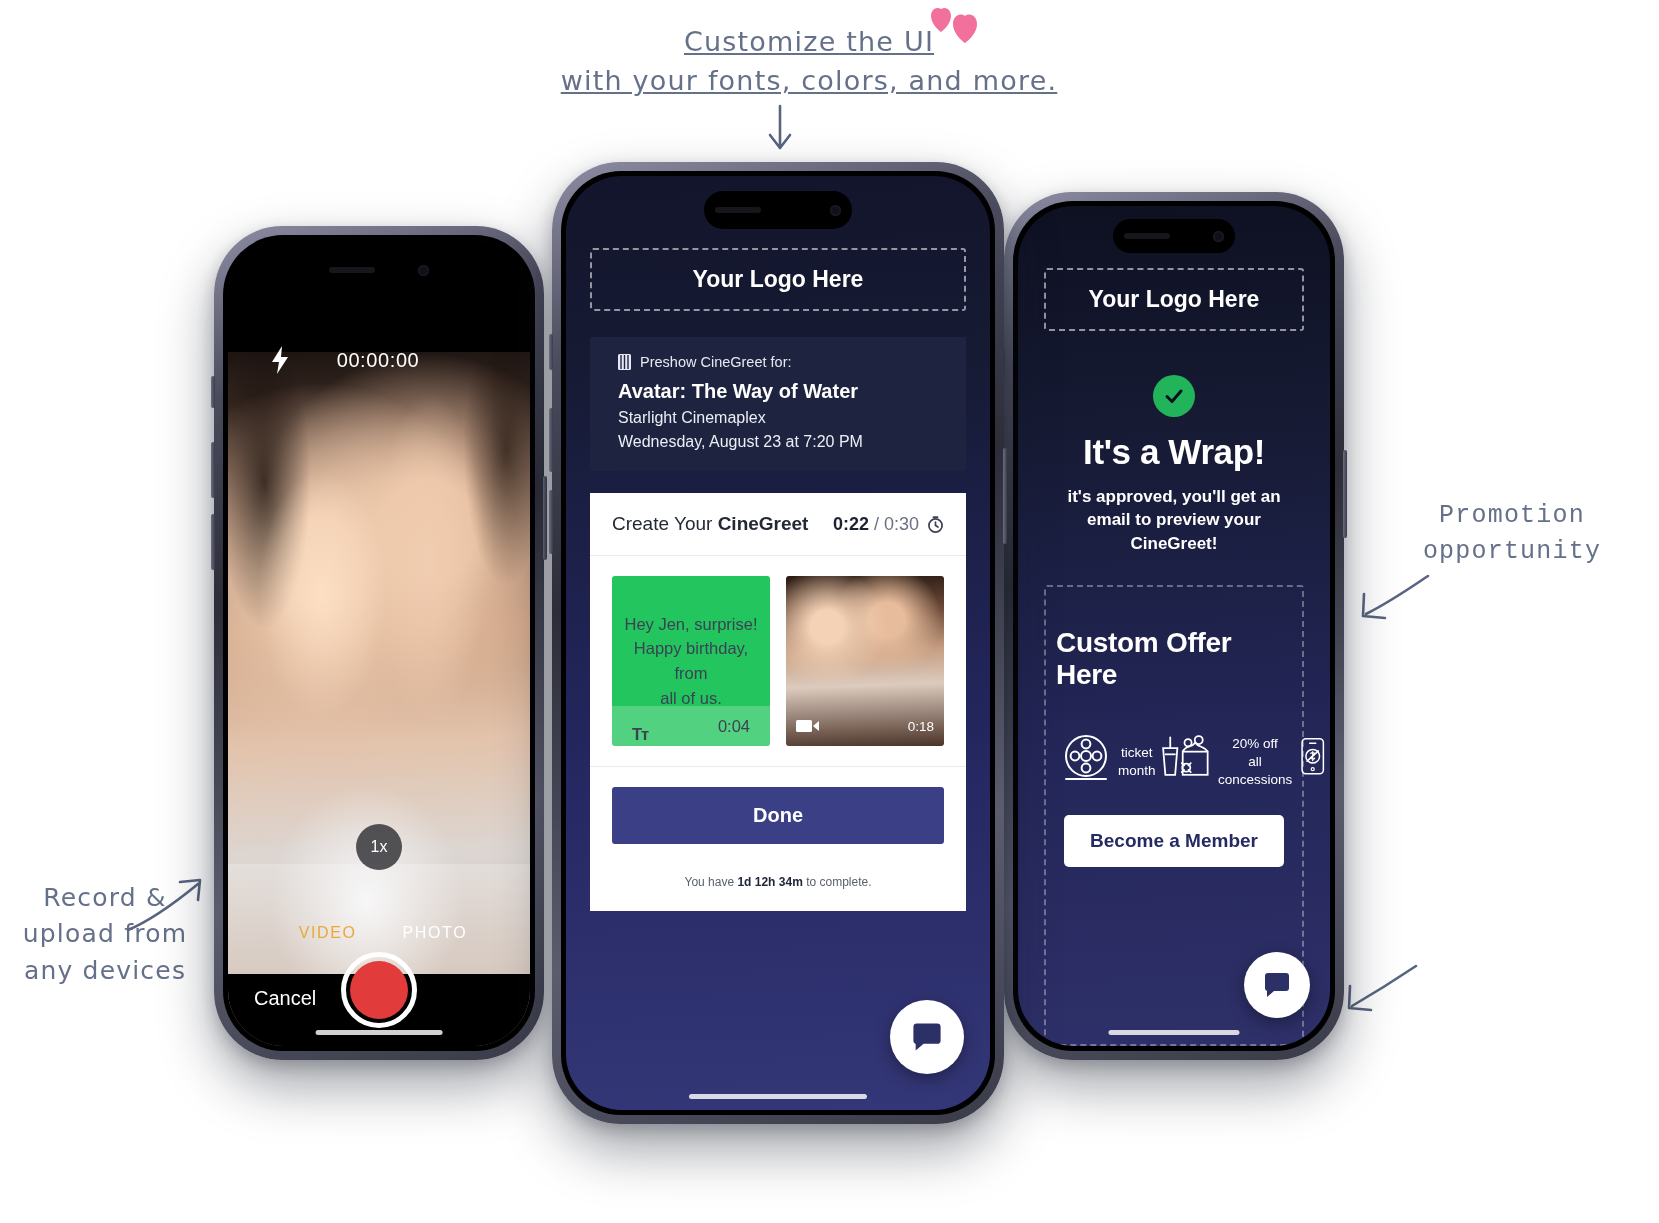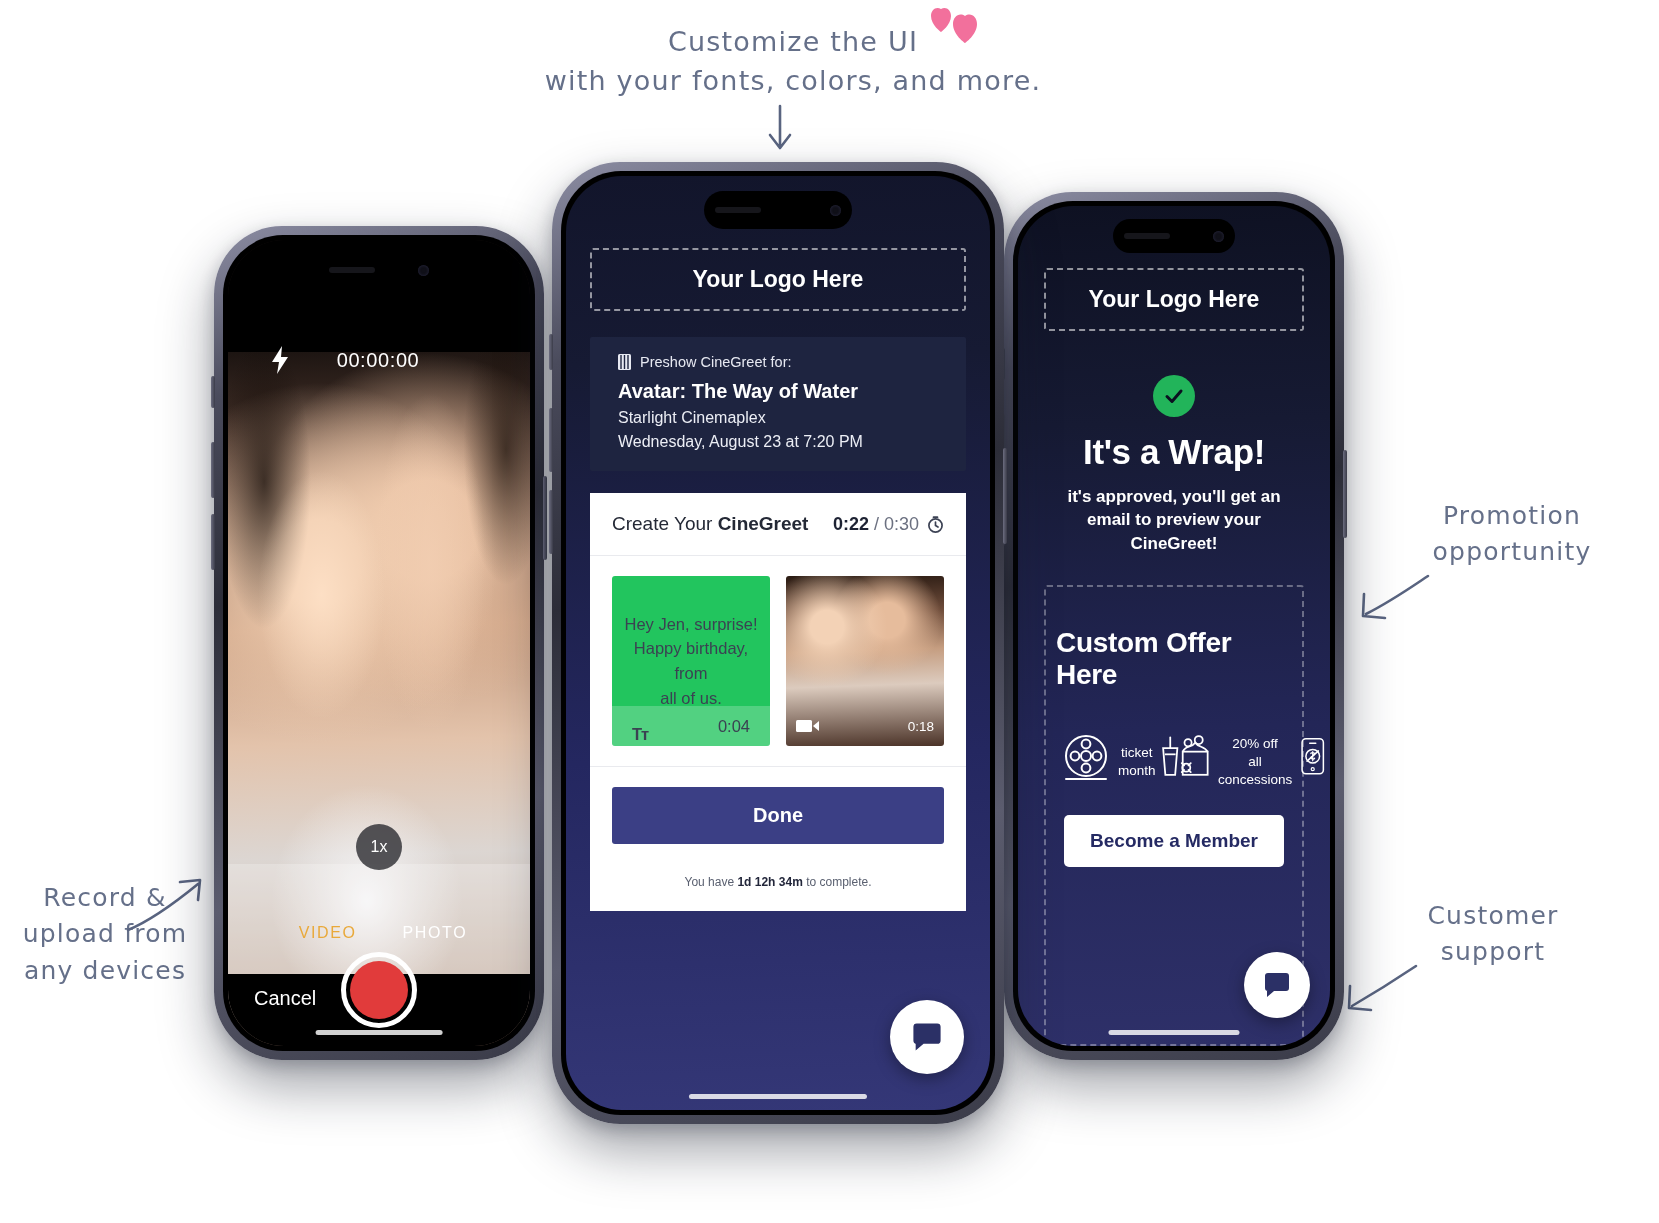--- a/index.html
+++ b/index.html
@@ -252,7 +252,7 @@
 
 <div id="stage">
 
-  <div class="annot" id="annot-top" style="left:510px; top:22px; width:566px;">Customize the UI
+  <div class="annot" id="annot-top" style="left:526px; top:22px; width:566px;text-decoration:underline;">Customize the UI
 with your fonts, colors, and more.</div>
 
   <svg class="hearts" viewBox="0 0 80 52">

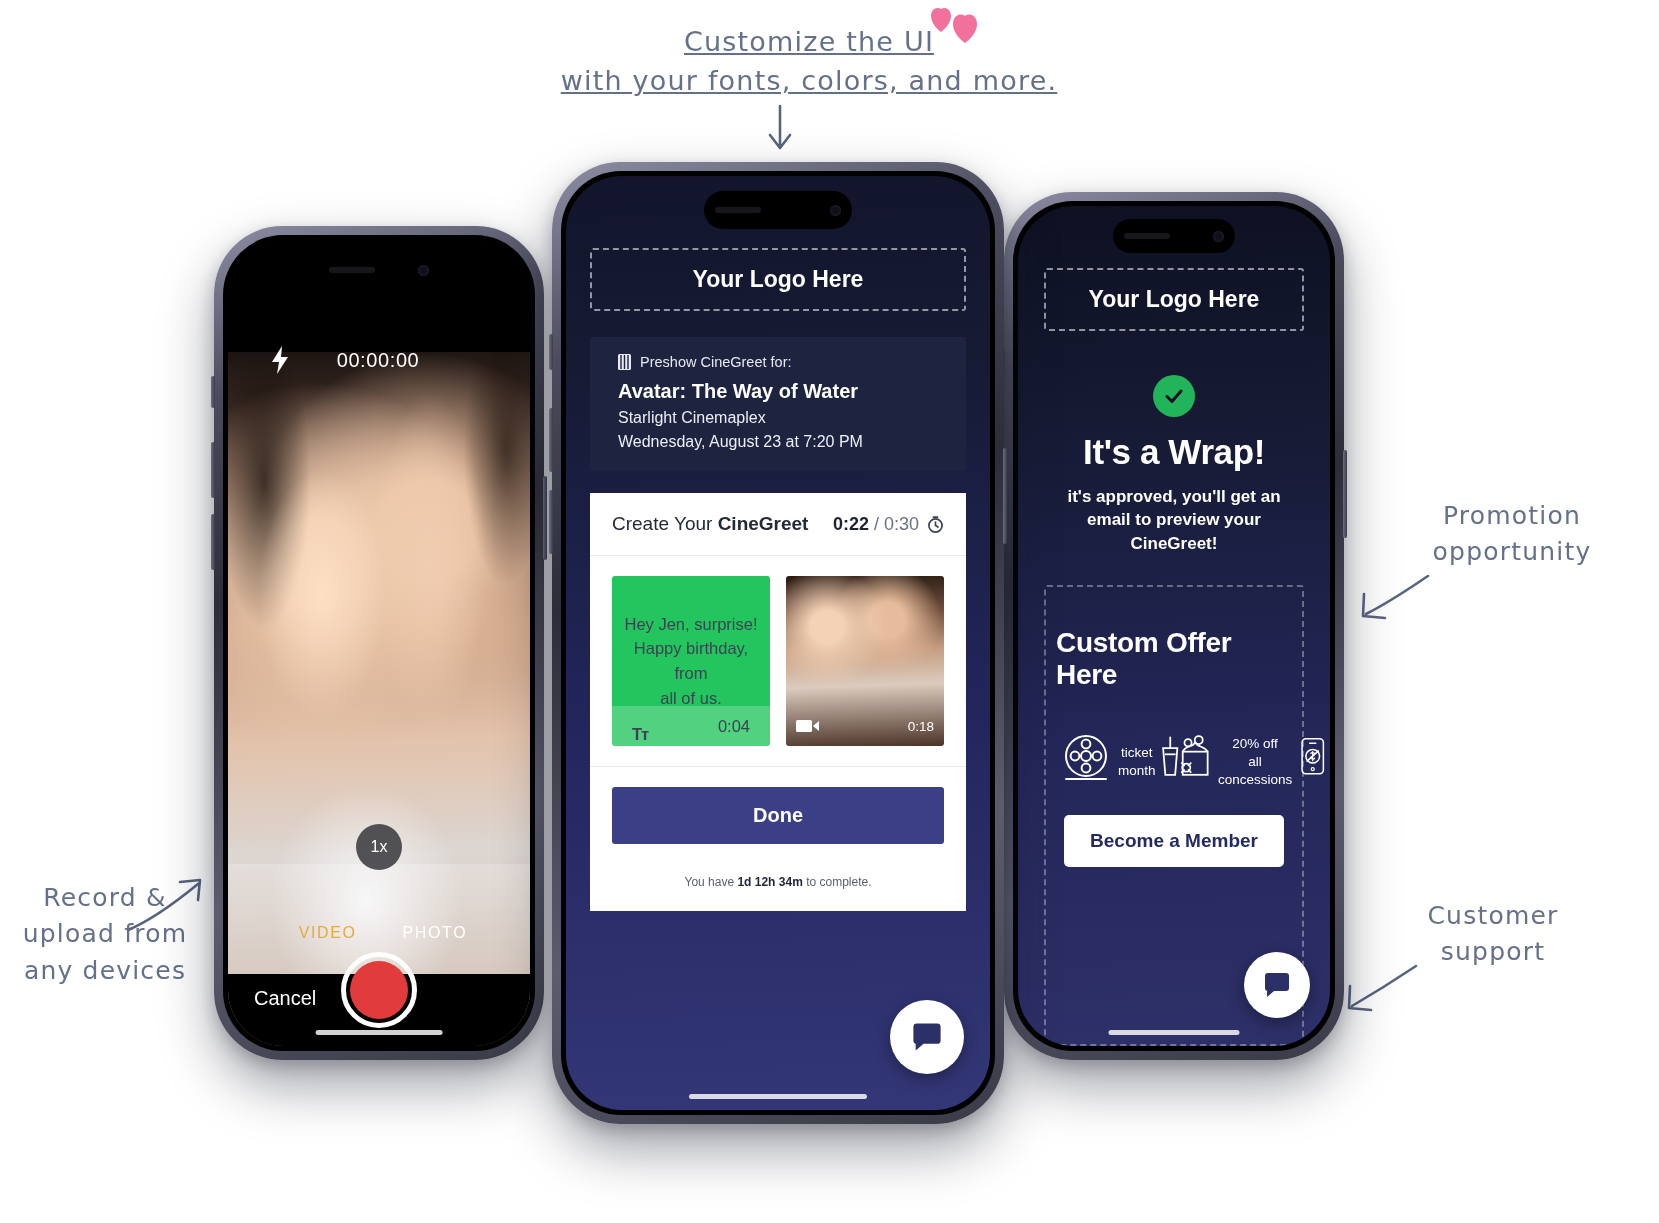--- a/index.html
+++ b/index.html
@@ -271,7 +271,7 @@
     <path d="M4 54 C28 44 52 26 74 8 M56 6 L76 4 L74 24" stroke="#596480" stroke-width="2.6" fill="none" stroke-linecap="round" stroke-linejoin="round"></path>
   </svg>
 
-  <div class="annot small" id="annot-right-top" style="left:1372px; top:498px; width:280px; text-align:center;">Promotion
+  <div class="annot small" id="annot-right-top" style="left:1372px; top:498px; width:280px; text-align:center;font-family:Liberation Mono, monospace;">Promotion
 opportunity</div>
   <svg class="annot-arrow" style="left:1358px; top:570px;" width="74" height="54" viewBox="0 0 74 54">
     <path d="M70 6 C52 18 32 32 8 44 M6 24 L5 46 L27 48" stroke="#596480" stroke-width="2.6" fill="none" stroke-linecap="round" stroke-linejoin="round"></path>

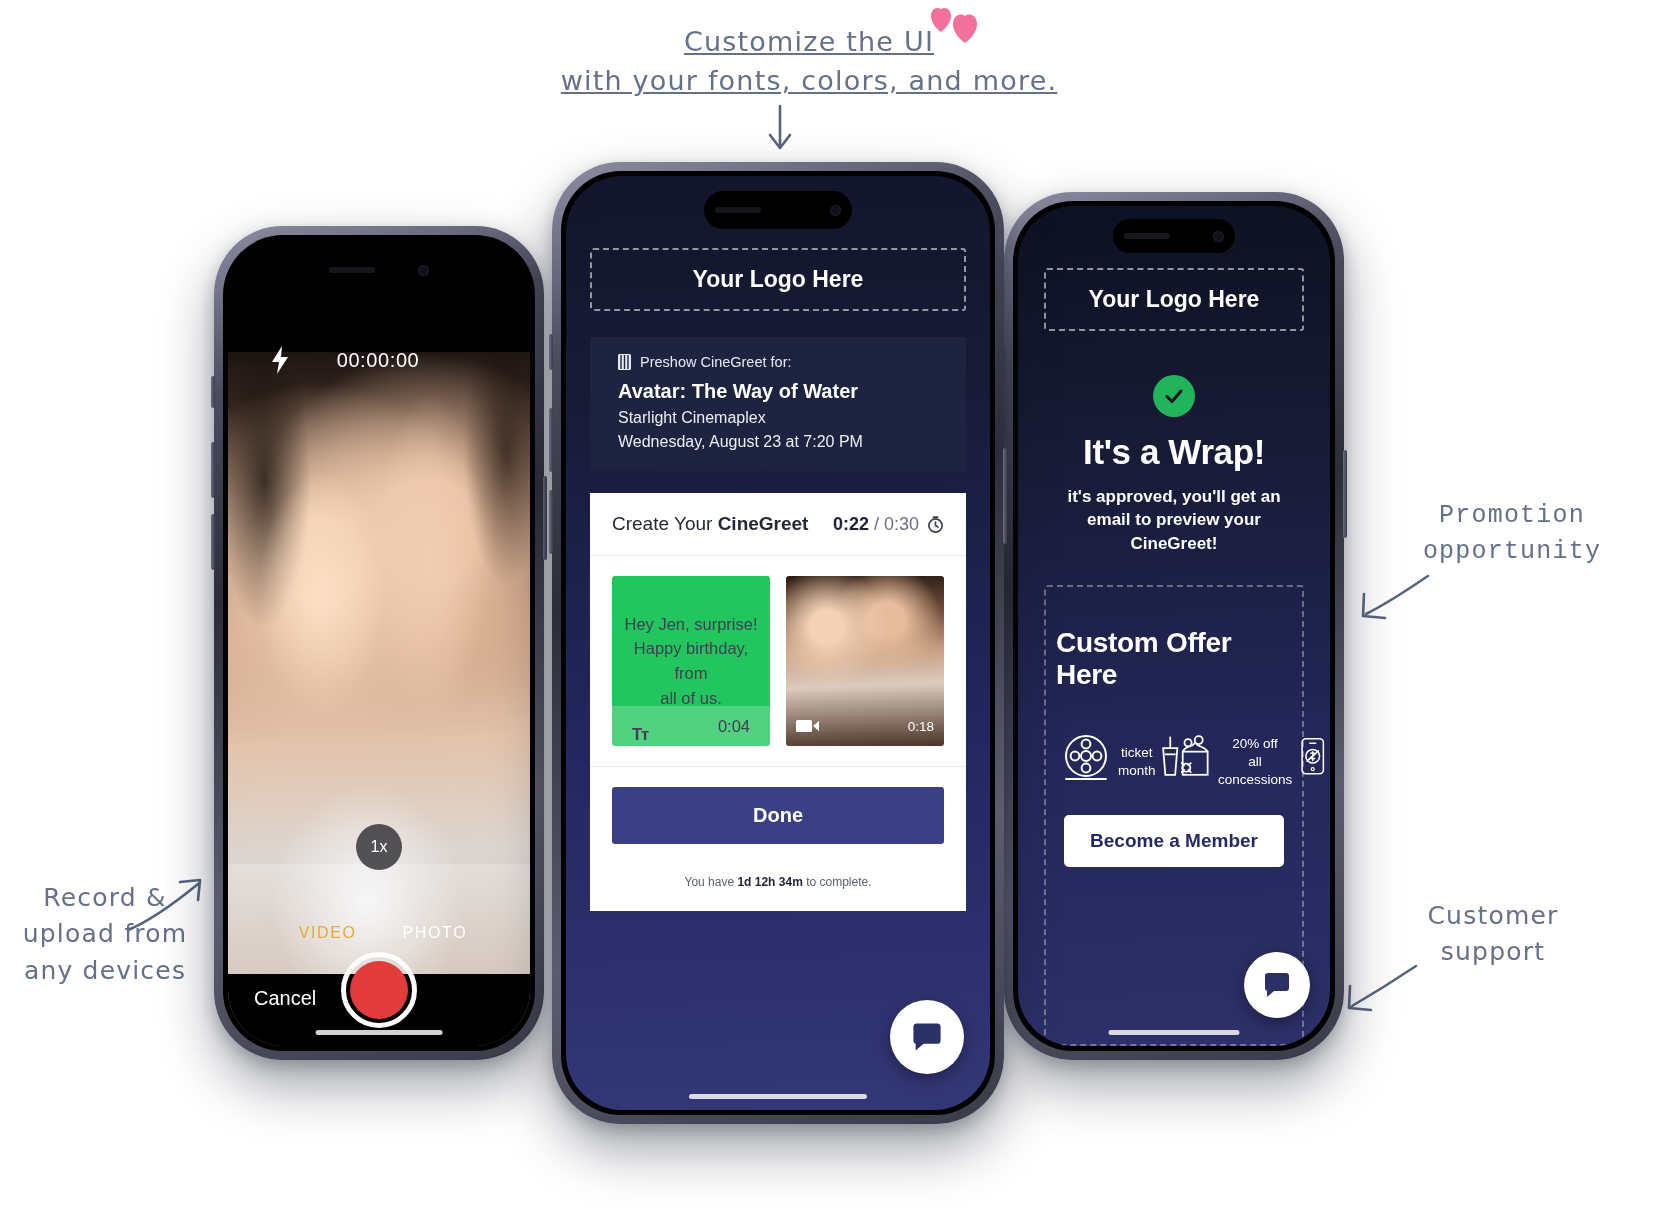--- a/index.html
+++ b/index.html
@@ -277,8 +277,6 @@
     <path d="M70 6 C52 18 32 32 8 44 M6 24 L5 46 L27 48" stroke="#596480" stroke-width="2.6" fill="none" stroke-linecap="round" stroke-linejoin="round"></path>
   </svg>
 
-  <div class="annot small" id="annot-right-bottom" style="left:1368px; top:898px; width:250px; text-align:center;">Customer
-support</div>
   <svg class="annot-arrow" style="left:1344px; top:960px;" width="76" height="56" viewBox="0 0 76 56">
     <path d="M72 6 C54 18 32 32 8 46 M6 26 L5 48 L27 50" stroke="#596480" stroke-width="2.6" fill="none" stroke-linecap="round" stroke-linejoin="round"></path>
   </svg>

